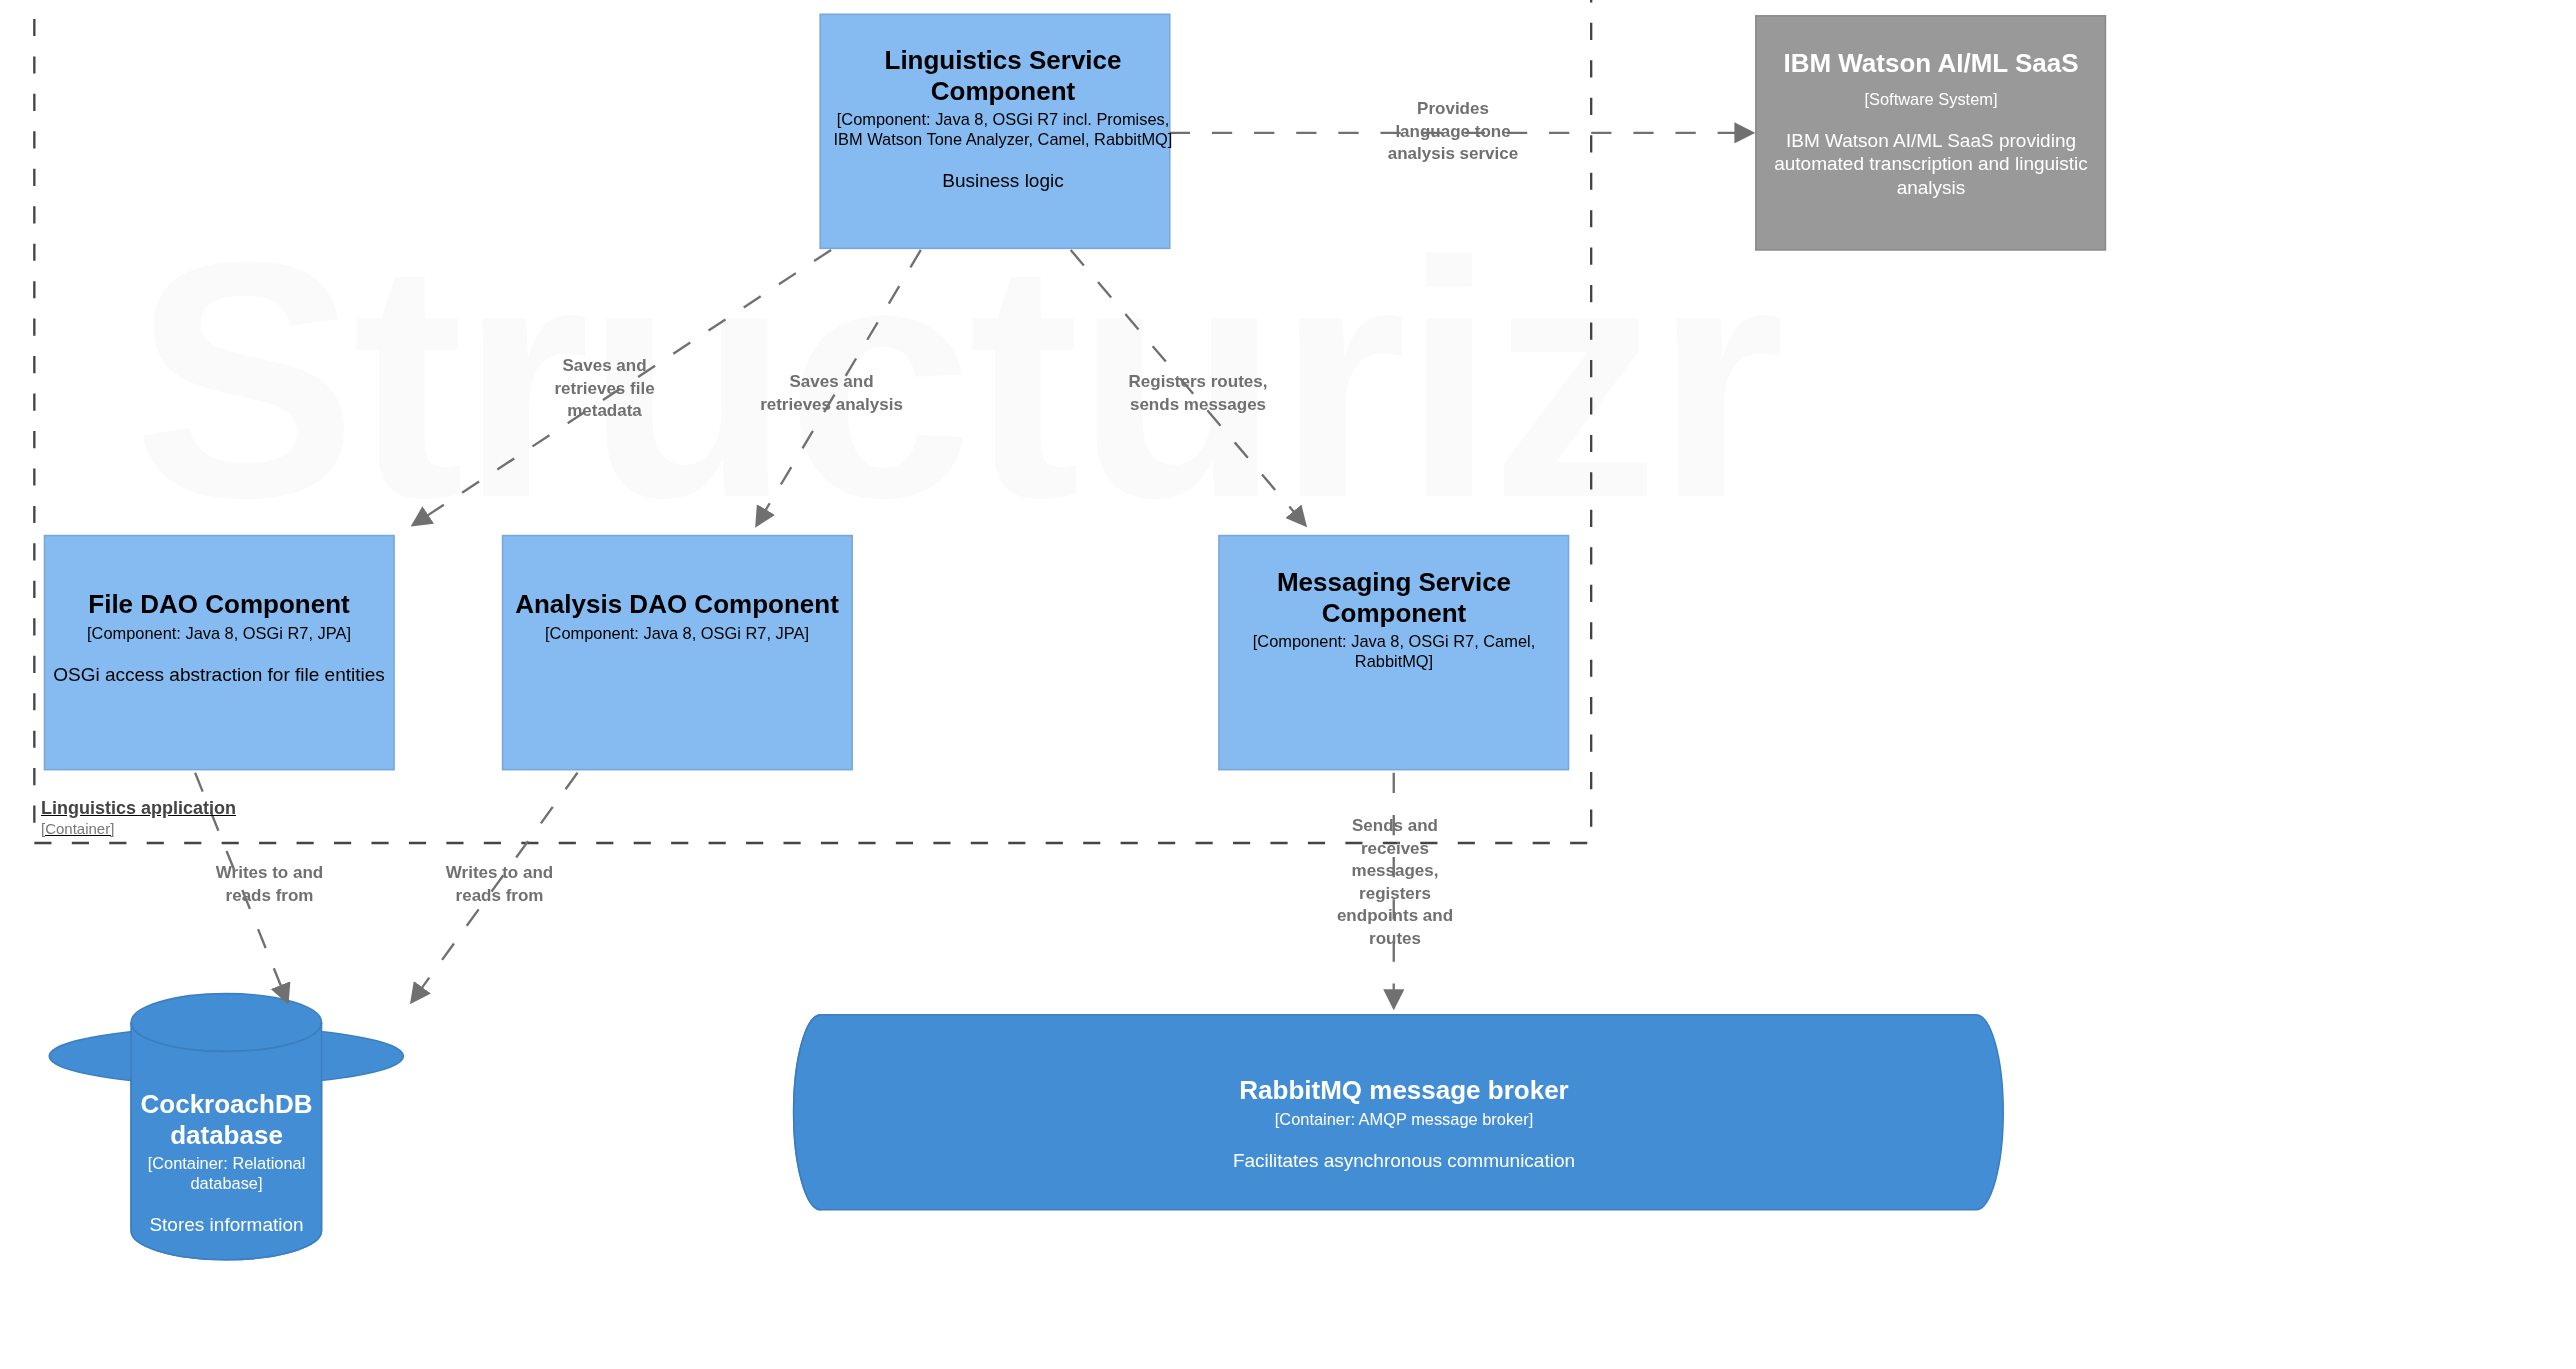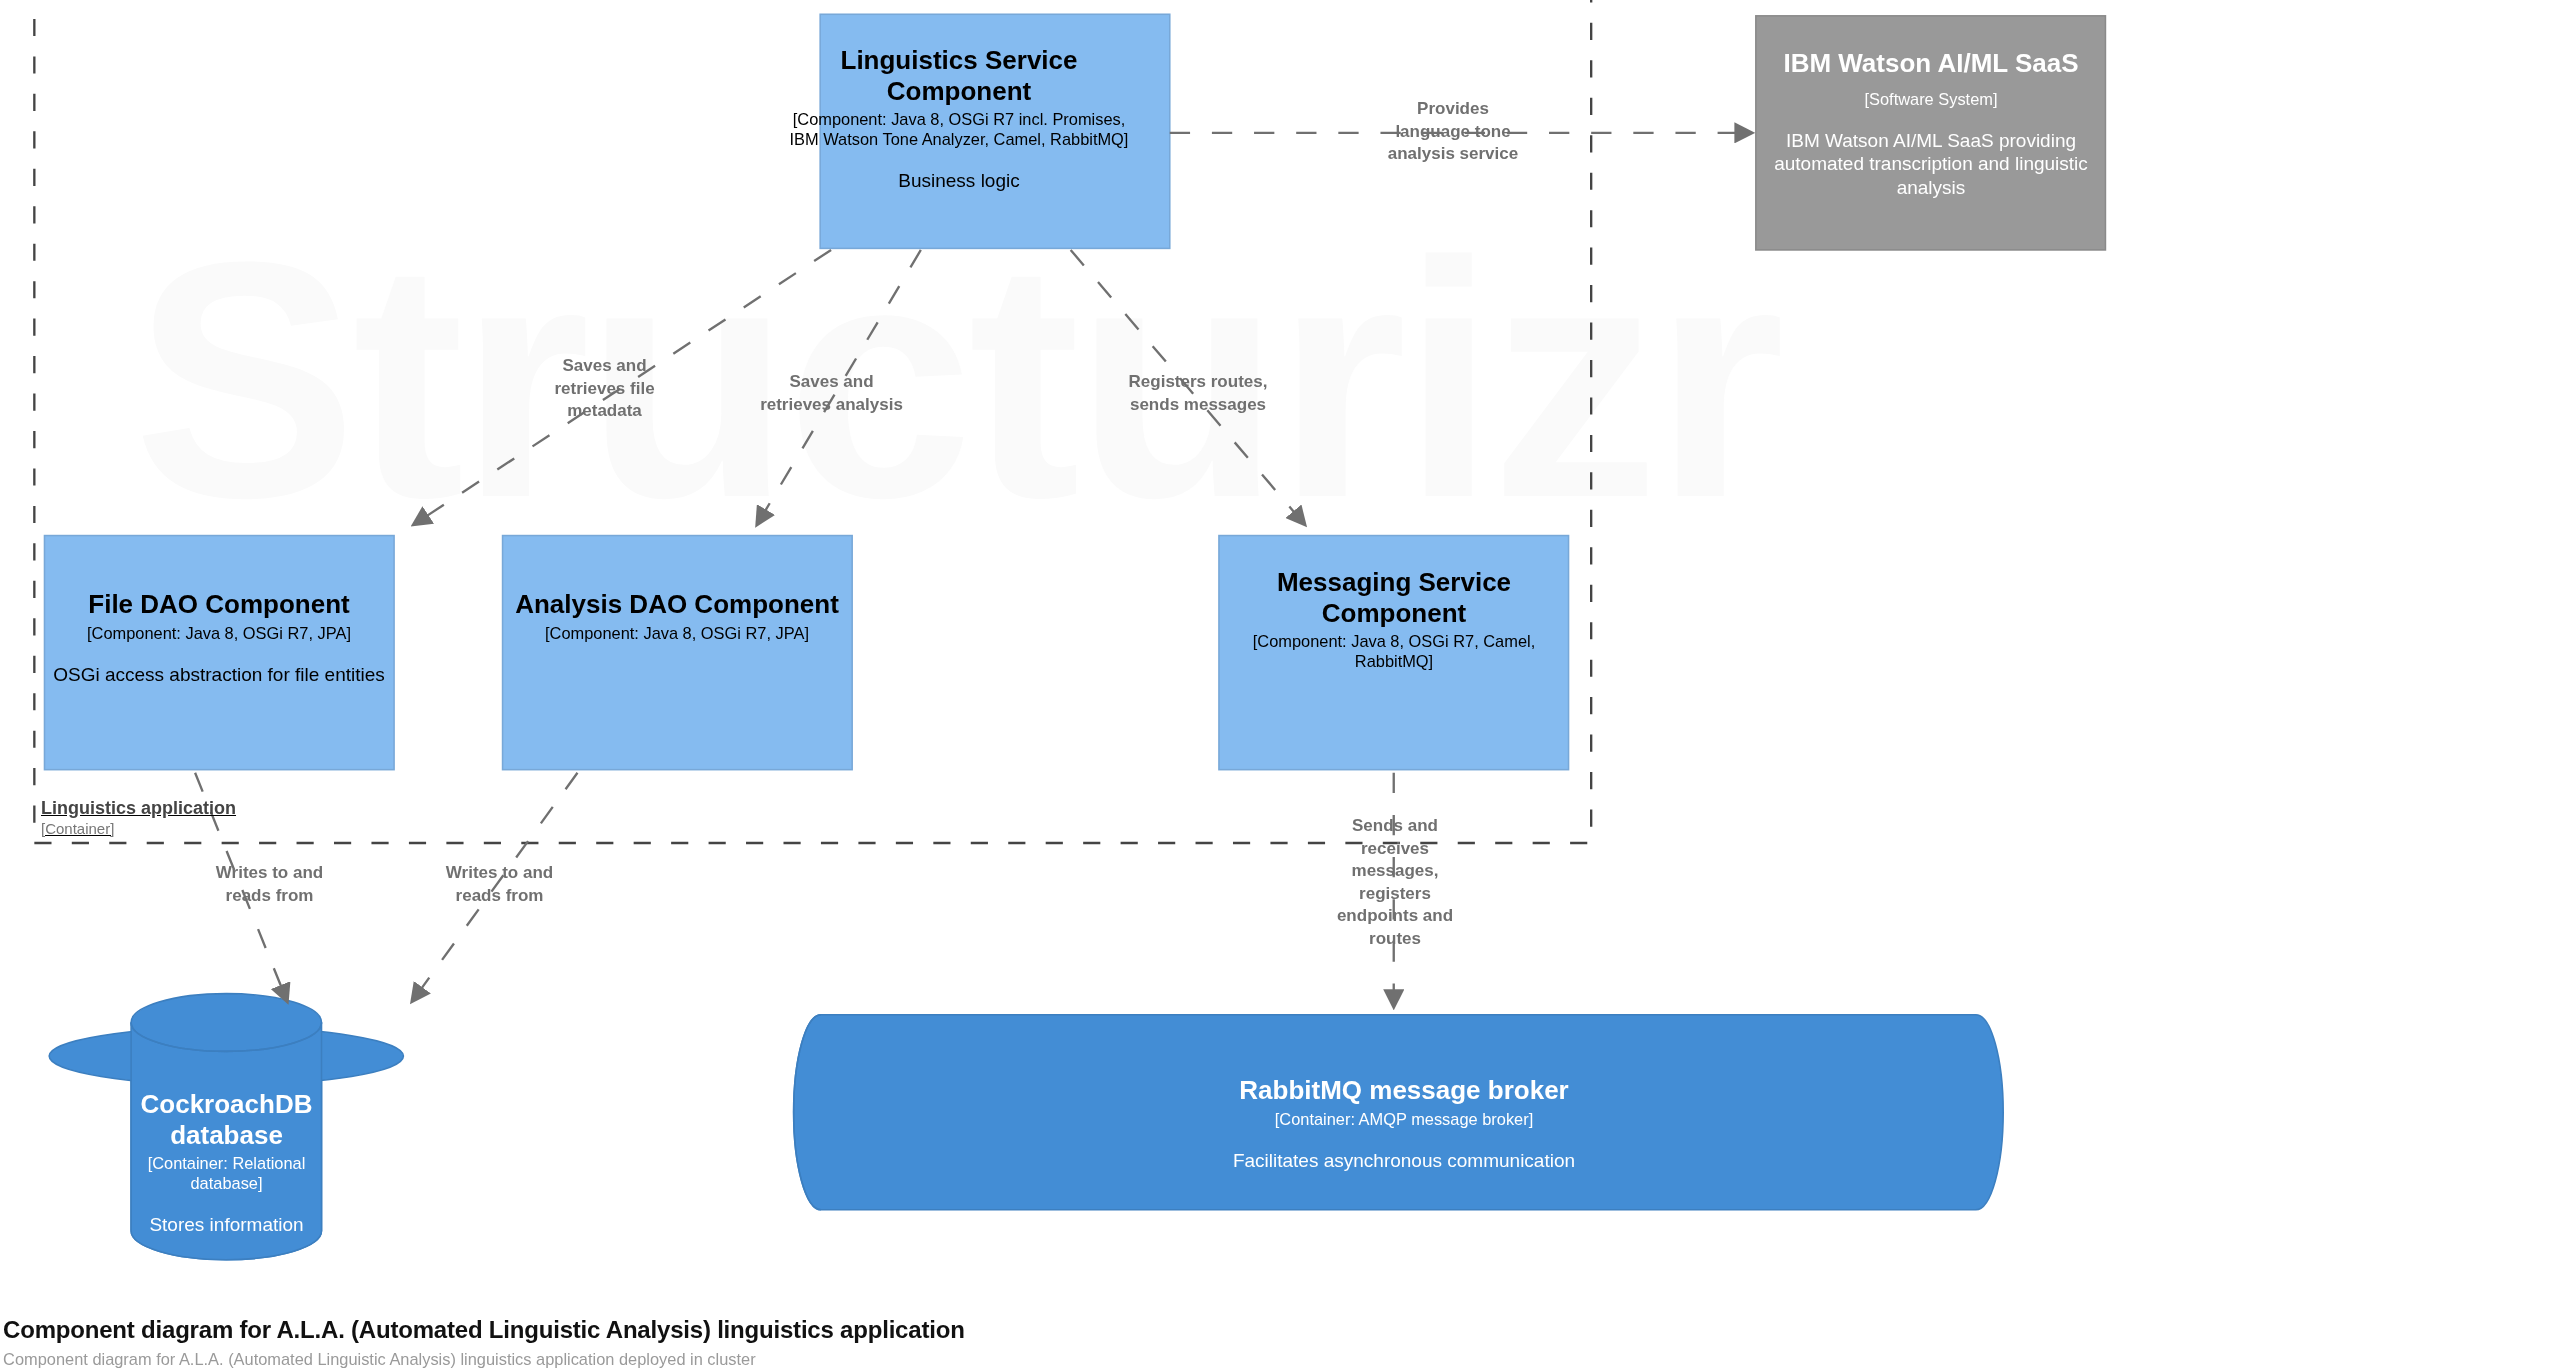--- a/index.html
+++ b/index.html
@@ -175,7 +175,7 @@
     <path d="M 1786 990 L 1786 1290" fill="none" stroke="#707070" stroke-width="3" stroke-dasharray="26 28" marker-end="url(#arrow)"></path>
   </svg>
 
-  <div class="node-text comp" style="left:784px; top:45px; width:350px;">
+  <div class="node-text comp" style="left:828px; top:45px; width:350px;">
     <div class="n-name">Linguistics Service Component</div>
     <div class="n-meta">
       <span>[Component: Java 8, OSGi R7 incl. Promises,</span><br>

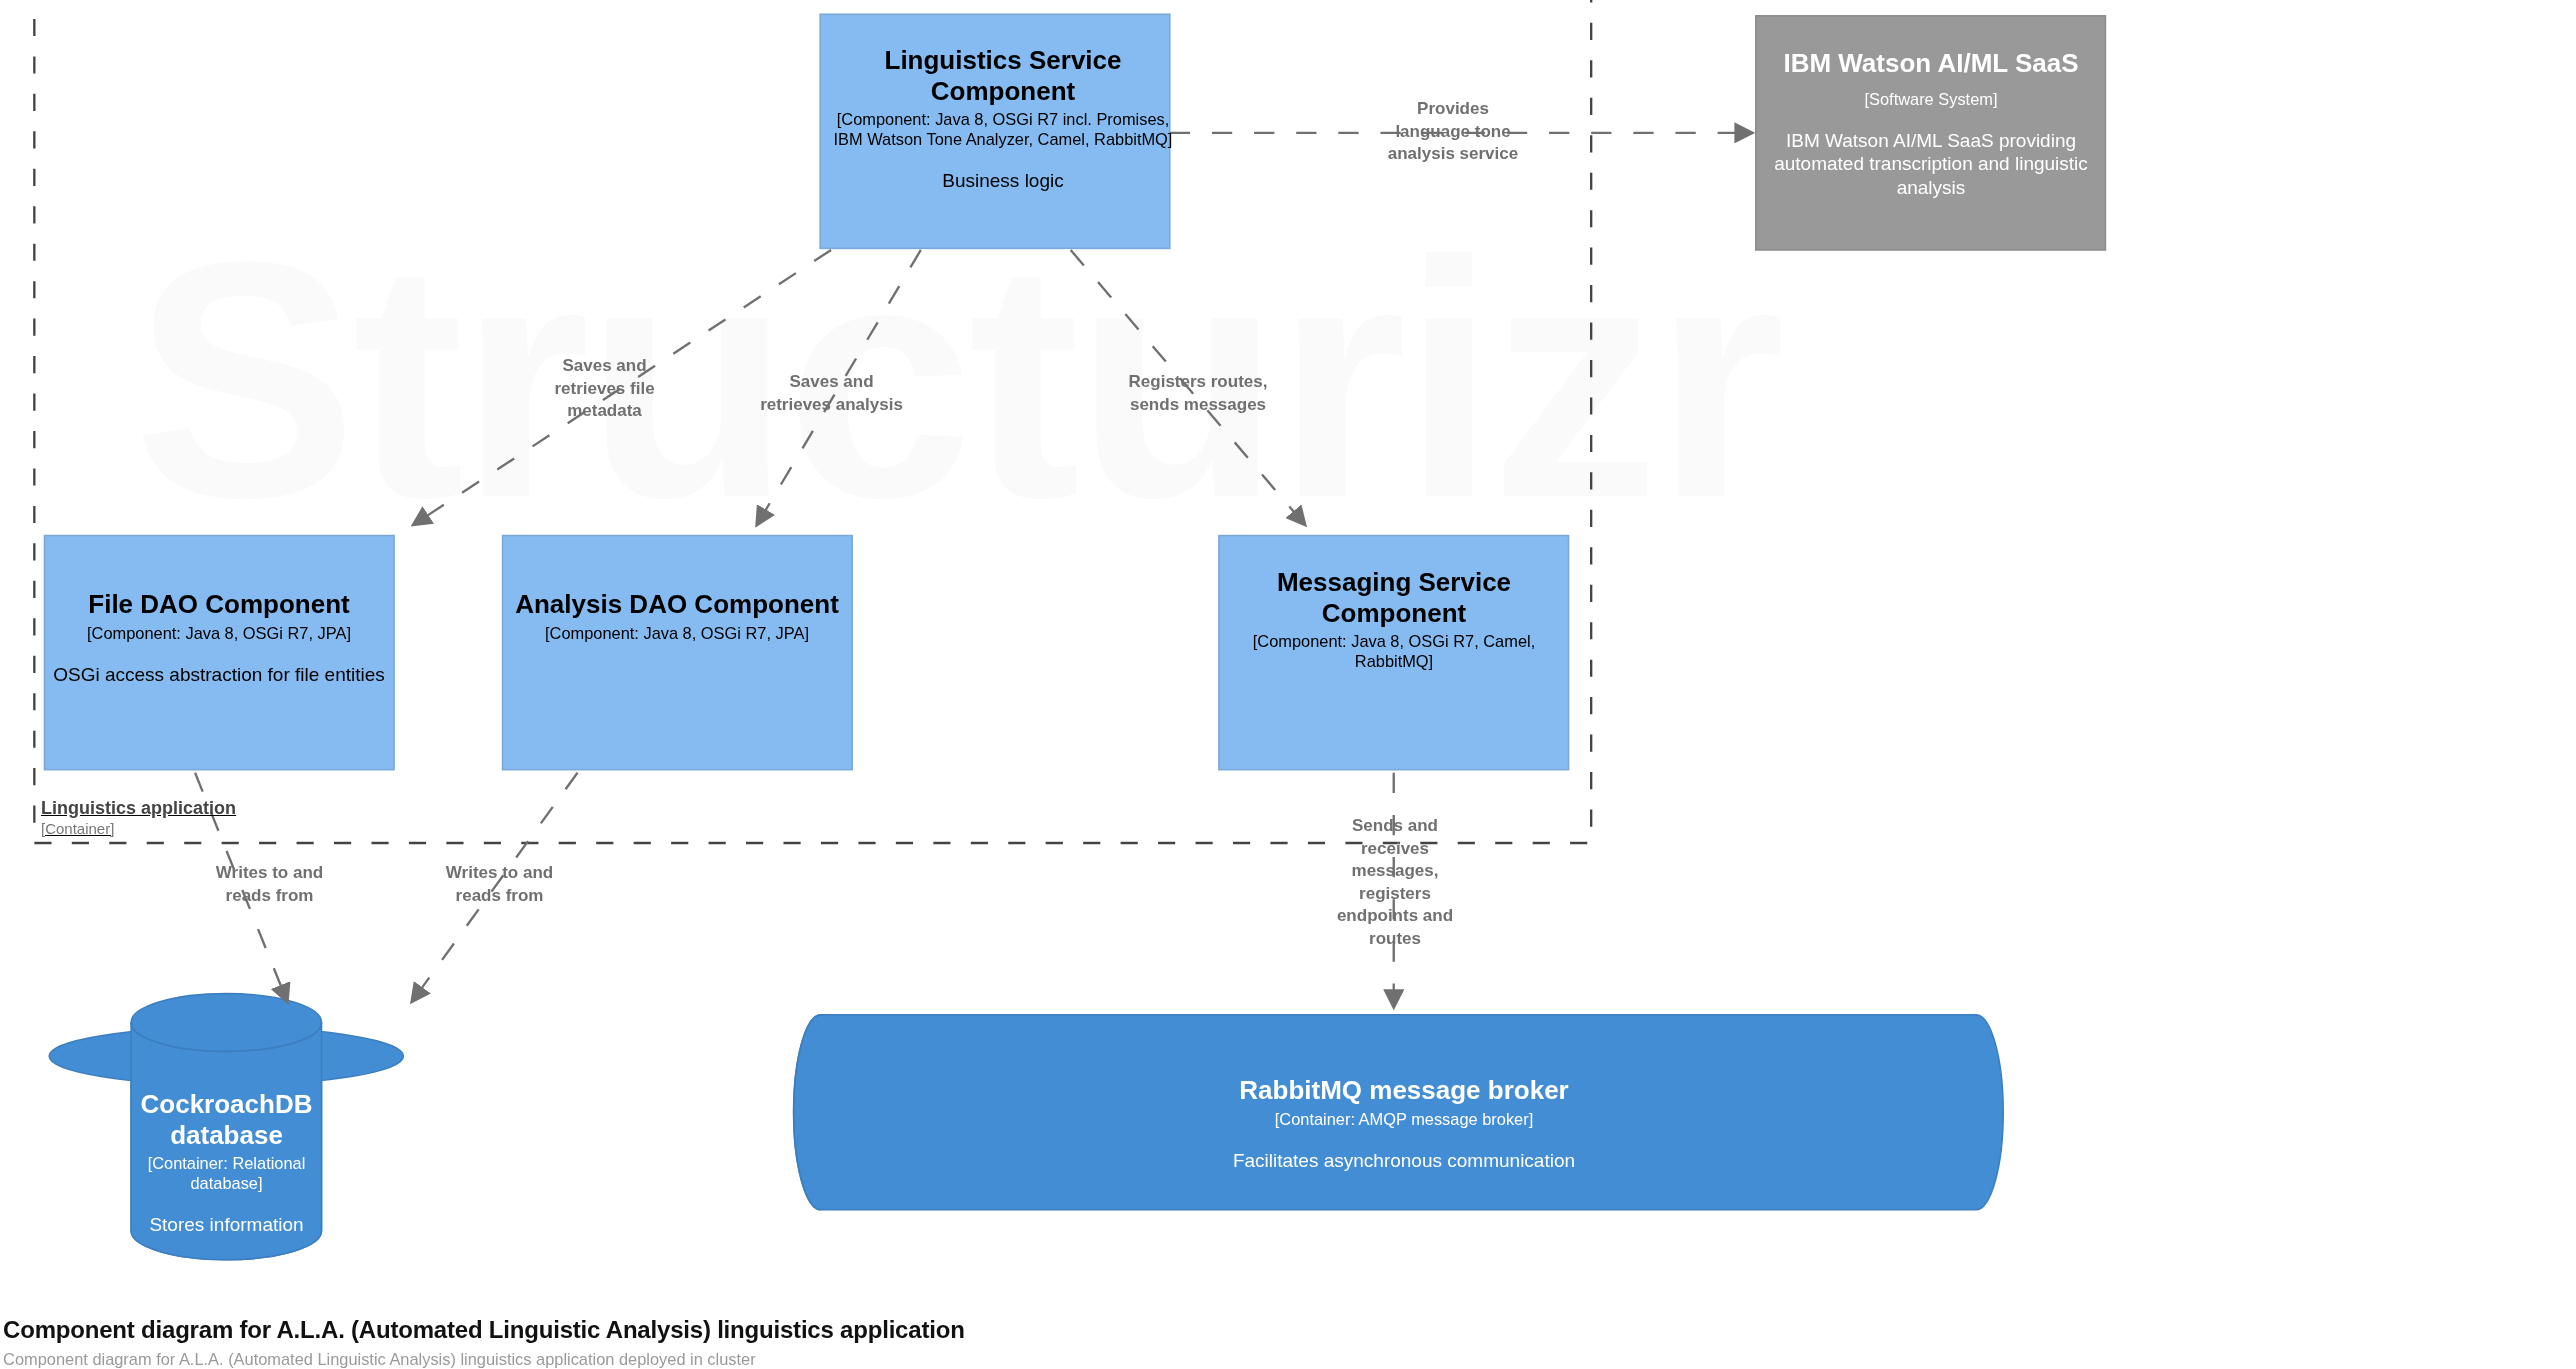--- a/index.html
+++ b/index.html
@@ -267,10 +267,6 @@
     <div class="b-meta">[Container]</div>
   </div>
 
-  <div class="caption" style="top:1316px;">
-    <div class="c-title">Component diagram for A.L.A. (Automated Linguistic Analysis) linguistics application</div>
-    <div class="c-sub">Component diagram for A.L.A. (Automated Linguistic Analysis) linguistics application deployed in cluster</div>
-  </div>
 
 </div>
 

